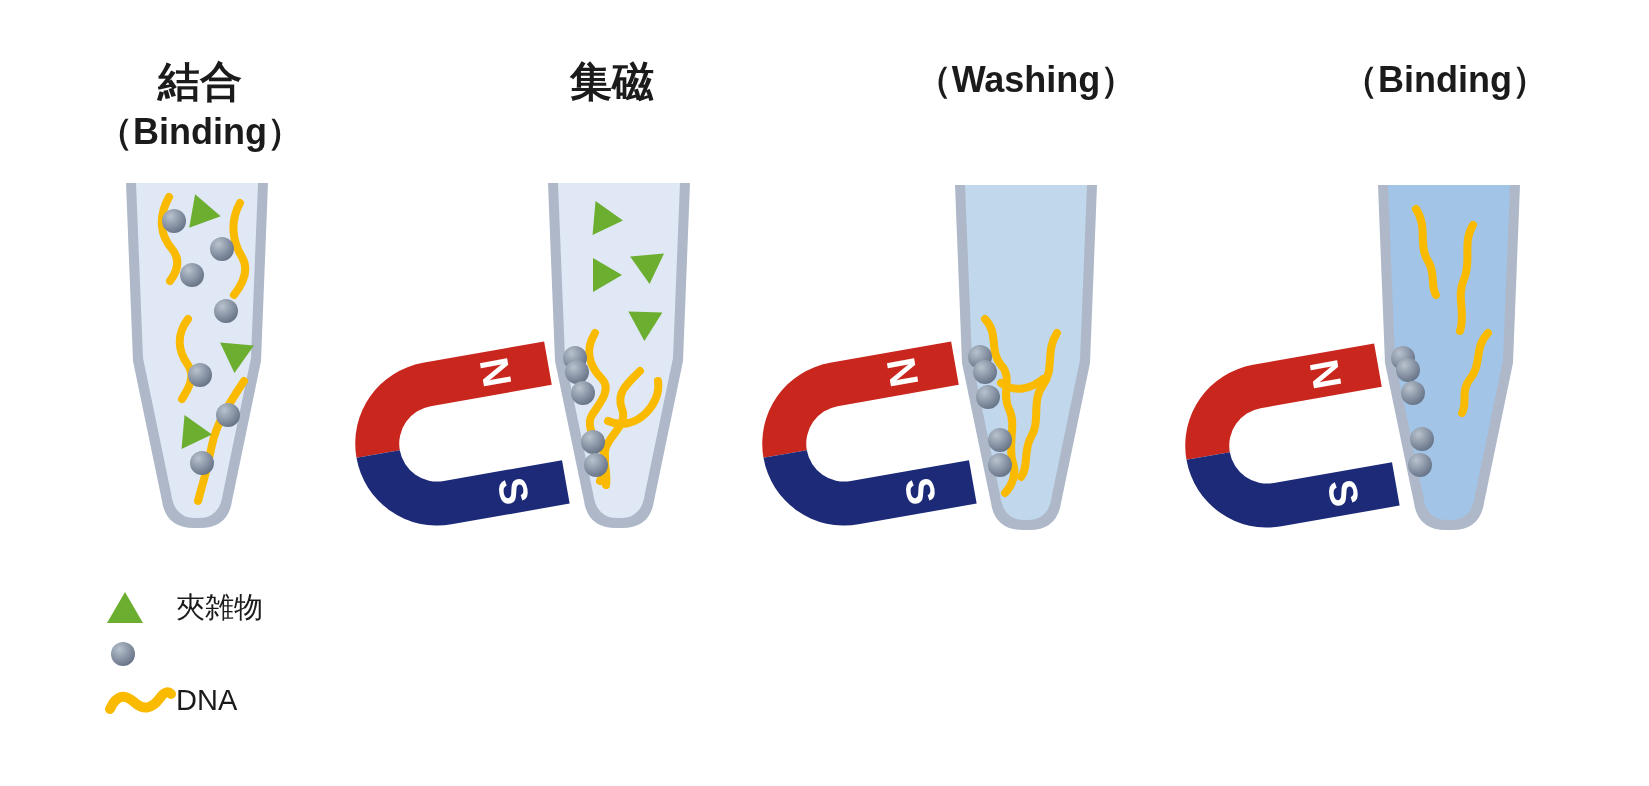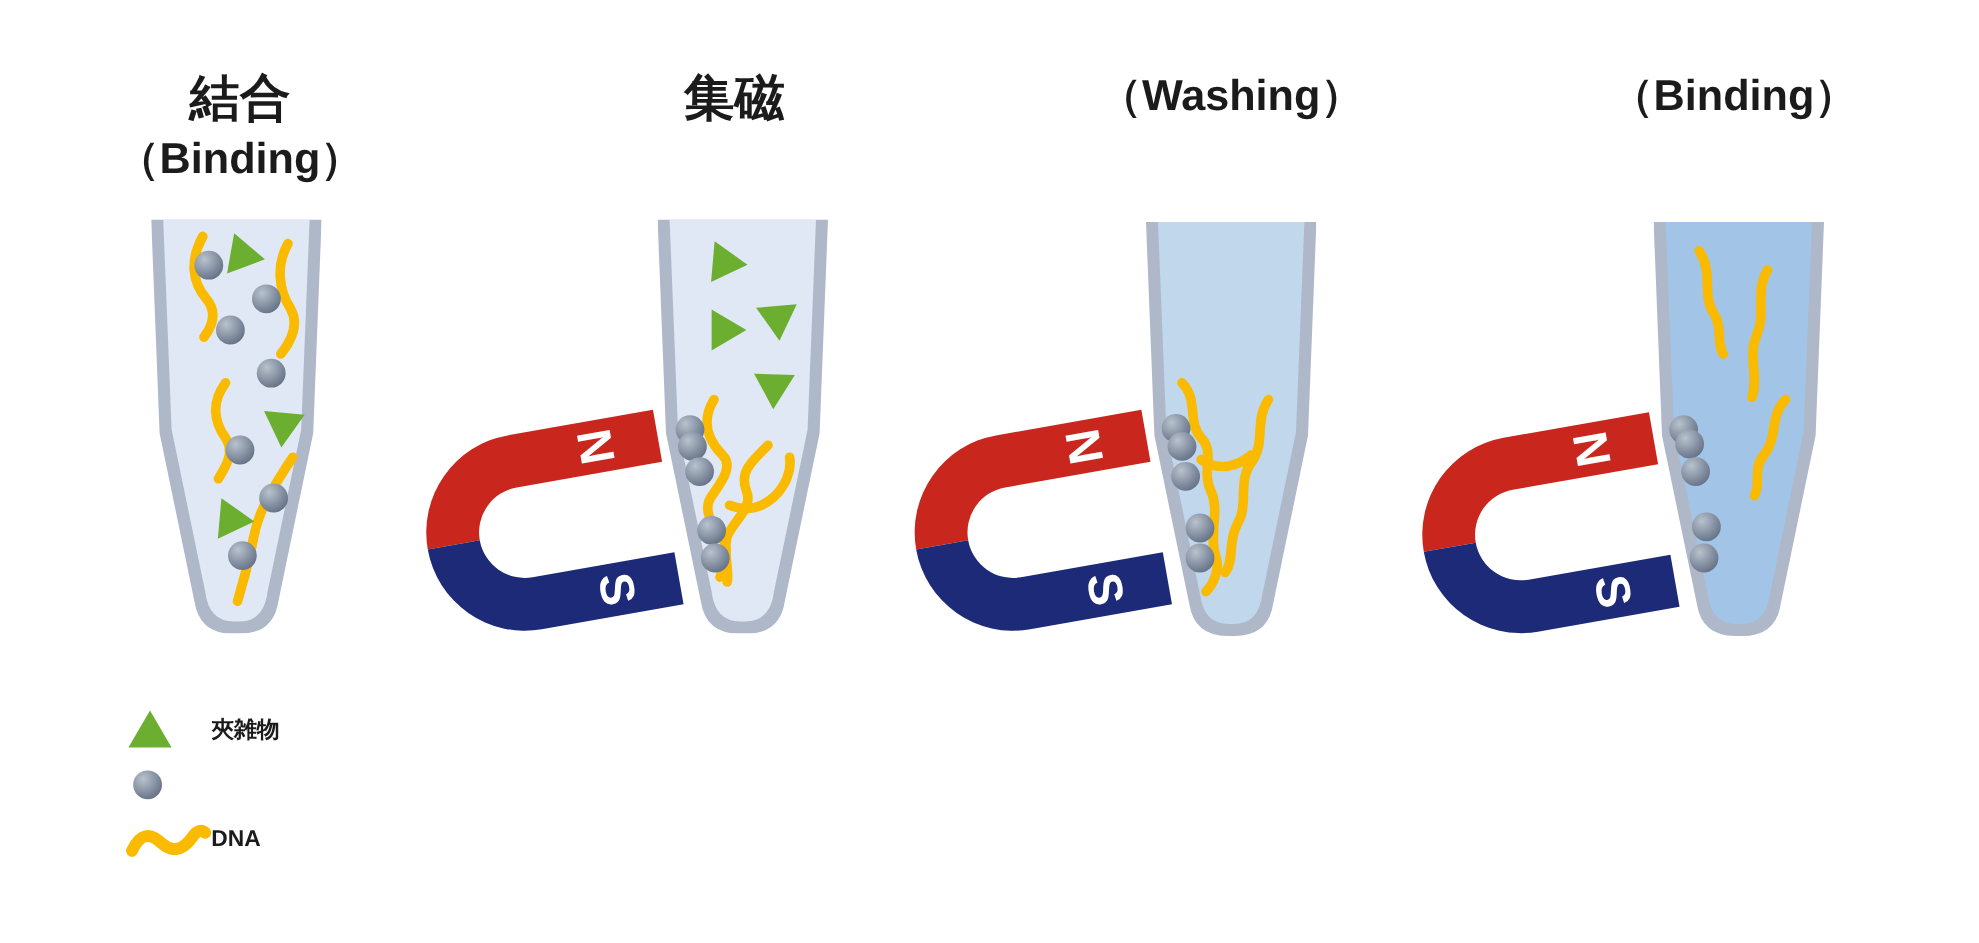--- a/index.html
+++ b/index.html
@@ -12,7 +12,7 @@
   .legend{position:absolute;left:104px;top:585px;}
   .legend-row{display:flex;align-items:center;height:46px;}
   .legend-icon{width:72px;display:flex;justify-content:flex-start;align-items:center;}
-  .legend-label{font-size:19px;font-weight:bold;color:#1b1b1b;}
+  .legend-label{font-size:29px;font-weight:normal;color:#1b1b1b;}
   svg text{font-family:"Liberation Sans","DejaVu Sans",sans-serif;}
 </style>
 </head>

